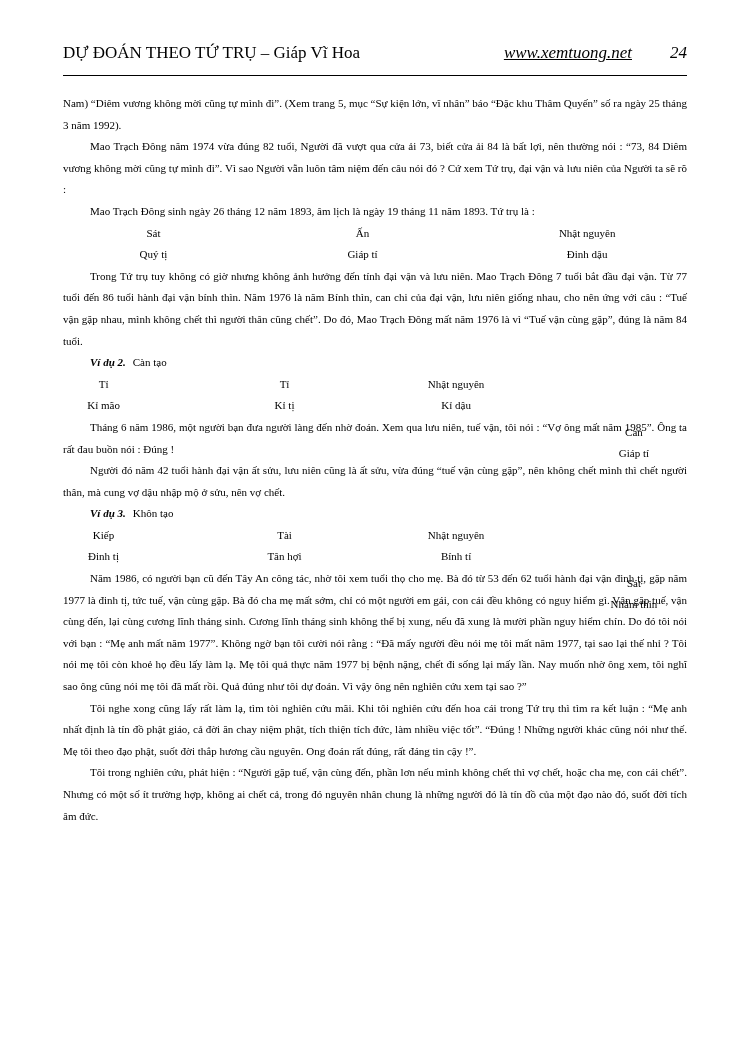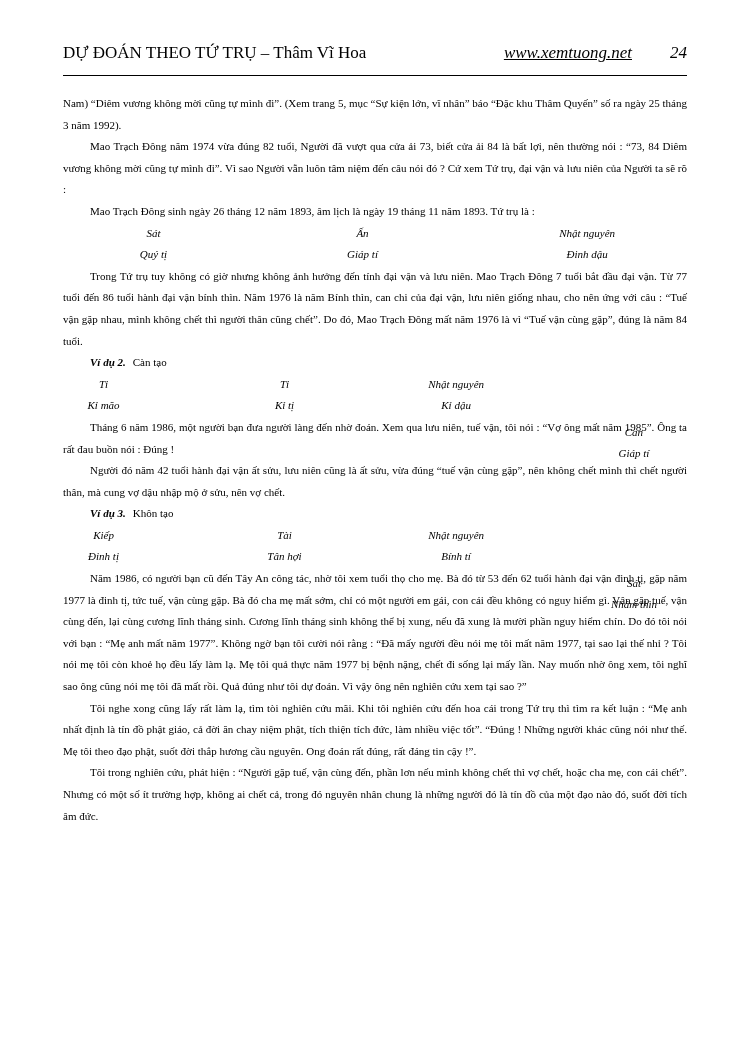--- a/index.html
+++ b/index.html
@@ -85,7 +85,7 @@
 <div class="page">
 
   <div class="header">
-    <span>DỰ ĐOÁN THEO TỨ TRỤ – Thâm Vĩ Hoa</span>
+    <span>DỰ ĐOÁN THEO TỨ TRỤ – Giáp Vĩ Hoa</span>
     <span class="header-right">
       <a class="website-link">www.xemtuong.net</a>
       <span>24</span>

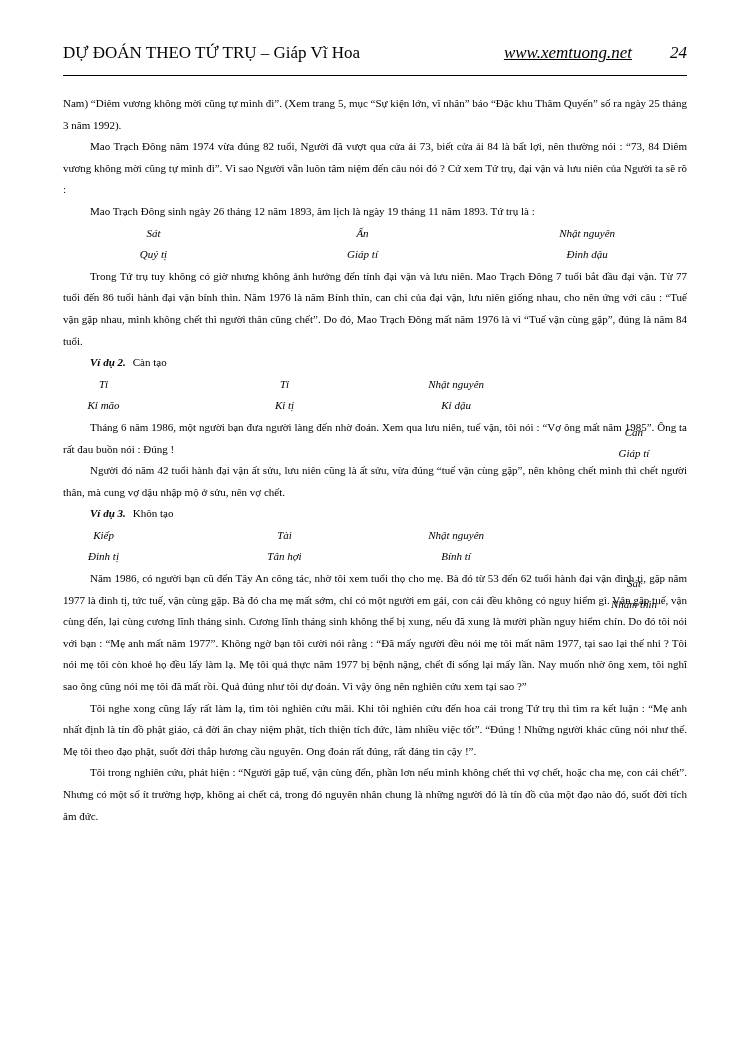--- a/index.html
+++ b/index.html
@@ -64,7 +64,6 @@
   .ptr {
     position: relative;
     height: 21.6px;
-    font-style: italic;
   }
   .pc {
     position: absolute;

